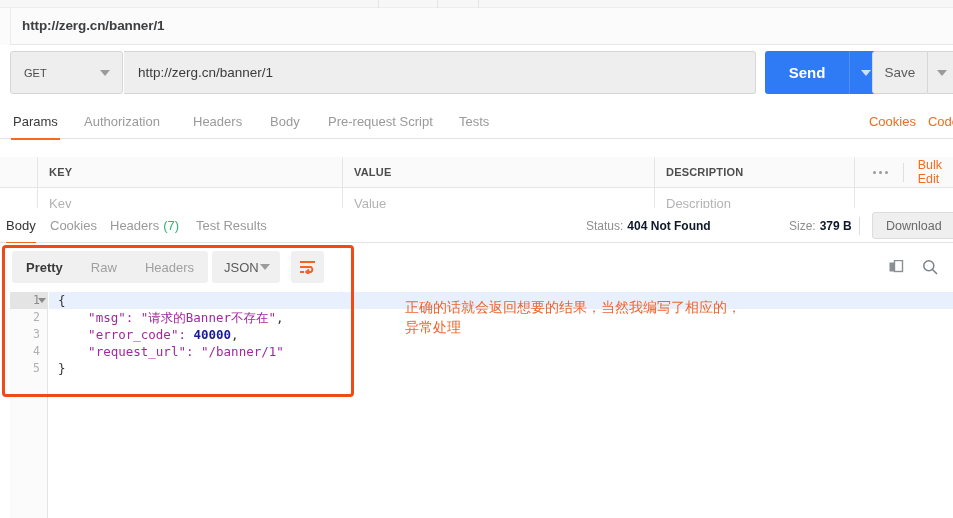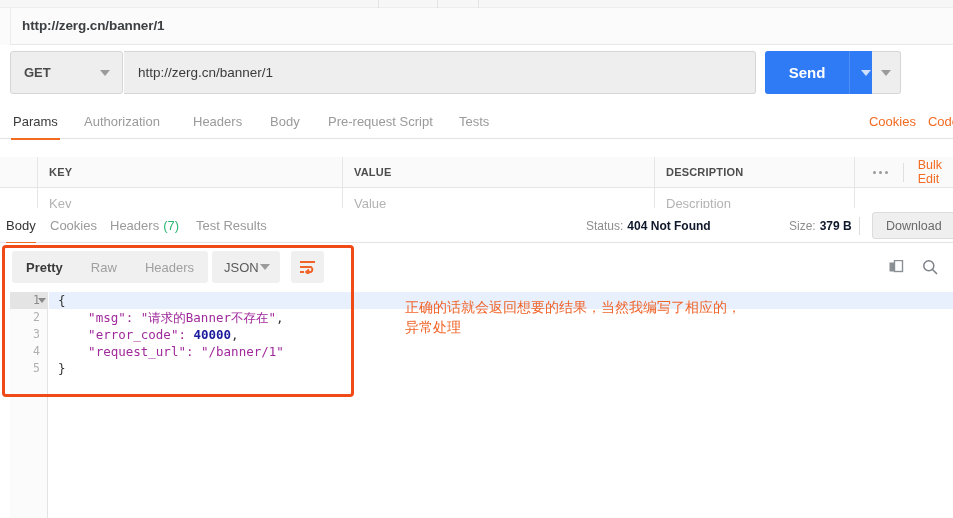--- a/index.html
+++ b/index.html
@@ -41,7 +41,7 @@
     background: #eeeeee; border: 1px solid #d6d6d6; border-radius: 3px;
     display: flex; align-items: center;
   }
-  .method-label { margin-left: 13px; font-size: 13px; color: #4a4a4a; font-weight: bold; }
+  .method-label { margin-left: 13px; font-size: 11px; color: #4a4a4a; }
   .method-caret {
     position: absolute; right: 12px; top: 50%; transform: translateY(-50%);
     width: 0; height: 0; border-left: 5px solid transparent; border-right: 5px solid transparent;

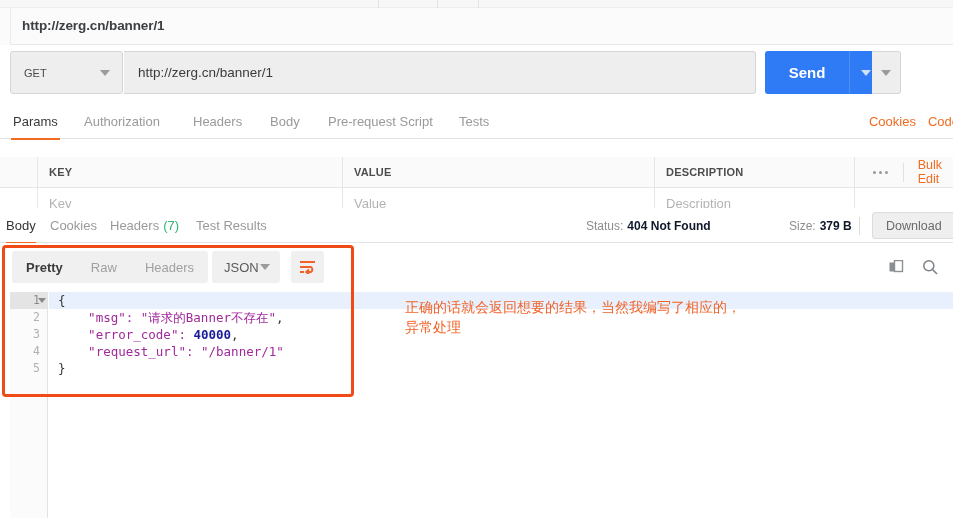--- a/index.html
+++ b/index.html
@@ -235,6 +235,7 @@
       <div class="send-caret-btn"></div>
     </div>
     <div class="save-group">
+      <div class="save-btn">Save</div>
       <div class="save-caret-btn"></div>
     </div>
   </div>

